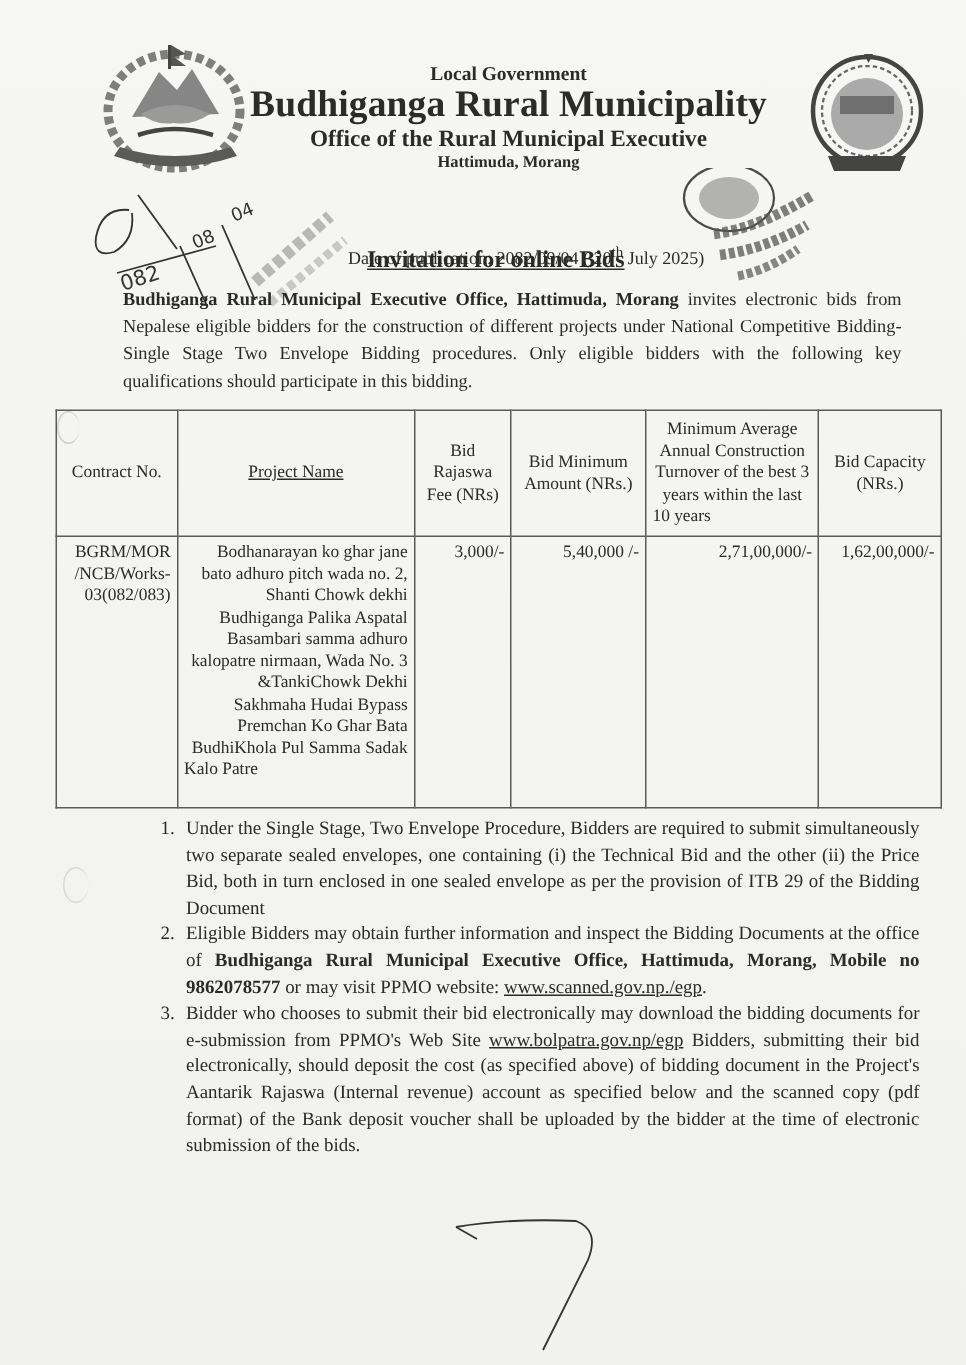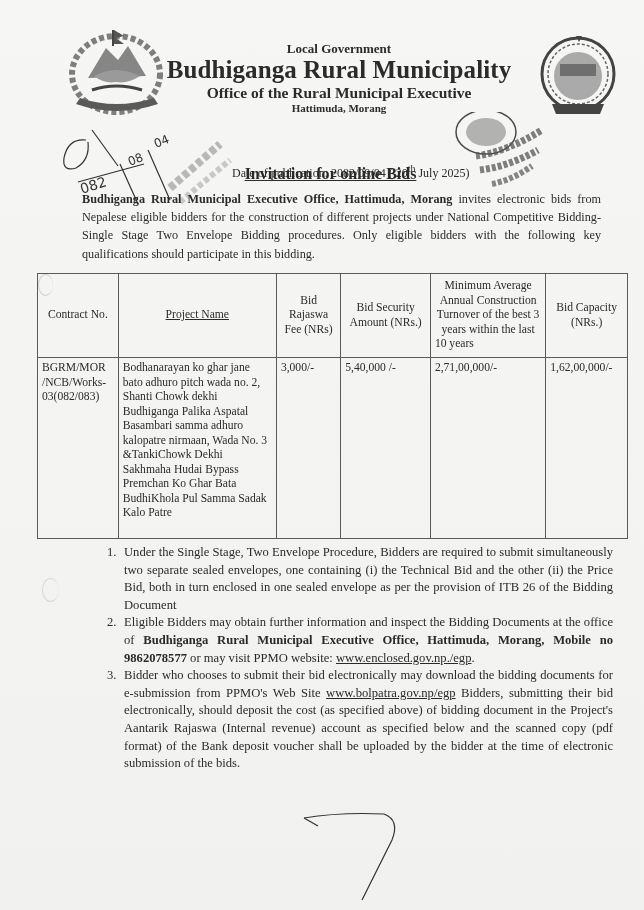--- a/index.html
+++ b/index.html
@@ -118,7 +118,7 @@
         <th class="c1">Contract No.</th>
         <th class="c2">Project Name</th>
         <th class="c3">Bid Rajaswa Fee (NRs)</th>
-        <th class="c4">Bid Security Amount (NRs.)</th>
+        <th class="c4">Bid Minimum Amount (NRs.)</th>
         <th class="c5 turn">Minimum Average Annual Construction Turnover of the best 3 years within the last 10 years</th>
         <th class="c6">Bid Capacity (NRs.)</th>
       </tr>

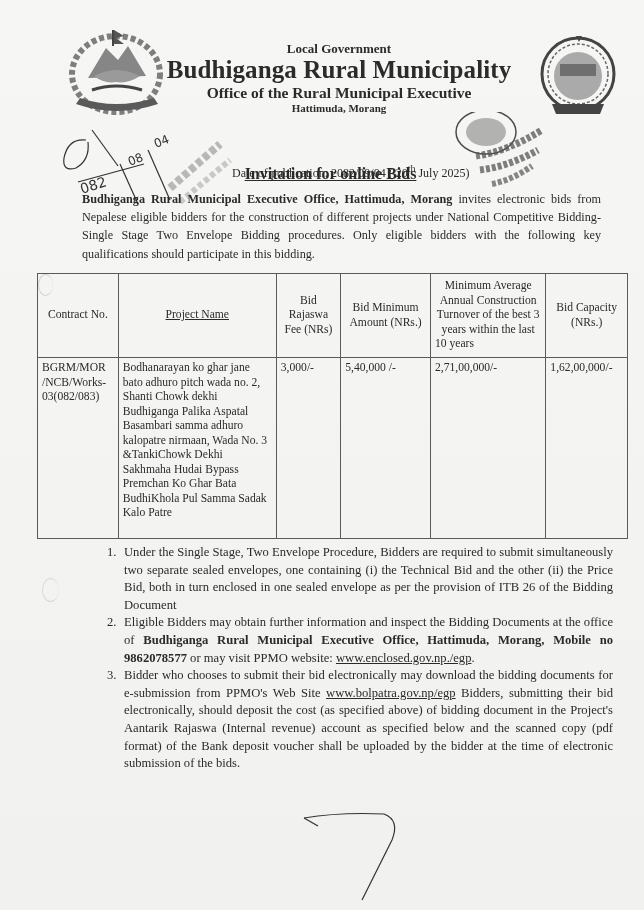--- a/index.html
+++ b/index.html
@@ -33,7 +33,7 @@
     table.bids { position: absolute; top: 273px; left: 37px; width: 591px; border-collapse: collapse; font-size: 11.6px; line-height: 14.5px; }
     table.bids th, table.bids td { border: 1px solid #5a5a5a; vertical-align: middle; font-weight: normal; padding: 2px 4px; }
     table.bids th { text-align: center; height: 79px; }
-    table.bids td { vertical-align: top; padding-top: 3px; text-align: left; }
+    table.bids td { vertical-align: top; padding-top: 3px; text-align: right; }
     .c1 { width: 72px; } .c2 { width: 152px; text-decoration: underline; } .c3 { width: 56px; } .c4 { width: 82px; } .c5 { width: 108px; } .c6 { width: 73px; }
     td.proj { text-align: justify; text-align-last: left; }
     td.cno { text-align: left; }

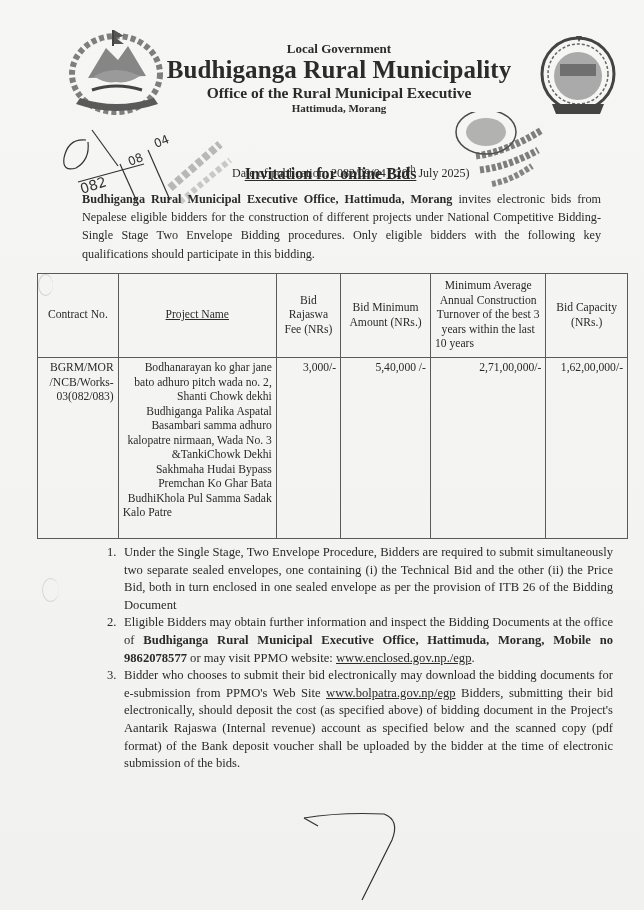--- a/index.html
+++ b/index.html
@@ -140,7 +140,7 @@
   <ol class="conds">
     <li>
       <span class="num">1.</span>
-      <span>Under the Single Stage, Two Envelope Procedure, Bidders are required to submit simultaneously two separate sealed envelopes, one containing (i) the Technical Bid and the other (ii) the Price Bid, both in turn enclosed in one sealed envelope as per the provision of ITB 26 of the Bidding Document</span>
+      <span>Under the Single Stage, Two Envelope Procedure, Bidders are required to submit simultaneously two separate sealed envelopes, one containing (i) the Technical Bid and the other (ii) the Price Bid, both in turn enclosed in one sealed envelope as per the provision of ITB 29 of the Bidding Document</span>
     </li>
     <li>
       <span class="num">2.</span>

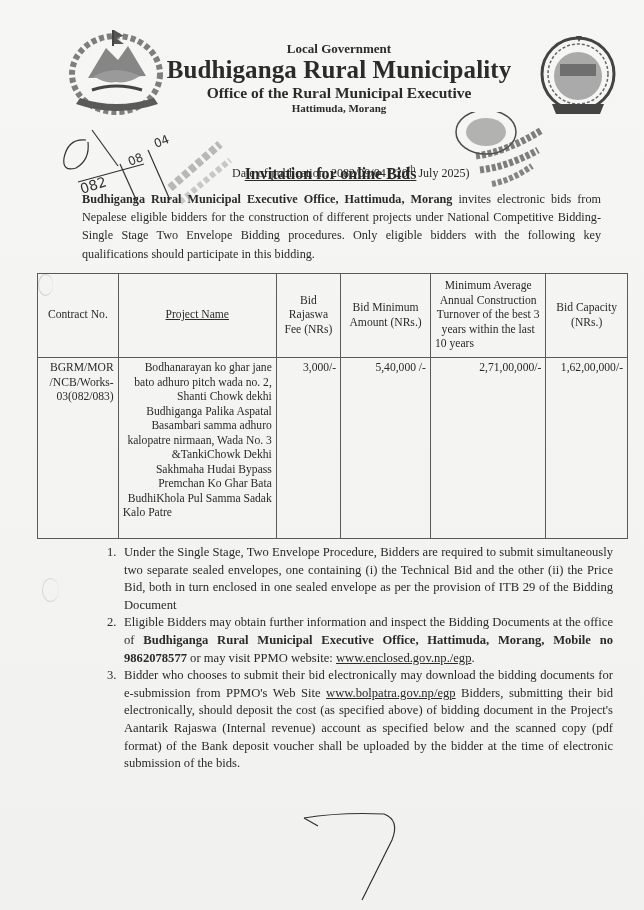--- a/index.html
+++ b/index.html
@@ -144,7 +144,7 @@
     </li>
     <li>
       <span class="num">2.</span>
-      <span>Eligible Bidders may obtain further information and inspect the Bidding Documents at the office of </span><b>Budhiganga Rural Municipal Executive Office, Hattimuda, Morang, Mobile no 9862078577</b><span> or may visit PPMO website: </span><span class="link">www.enclosed.gov.np./egp</span><span>.</span>
+      <span>Eligible Bidders may obtain further information and inspect the Bidding Documents at the office of </span><b>Budhiganga Rural Municipal Executive Office, Hattimuda, Morang, Mobile no 9862078577</b><span> or may visit PPMO website: </span><span class="link">www.scanned.gov.np./egp</span><span>.</span>
     </li>
     <li>
       <span class="num">3.</span>

